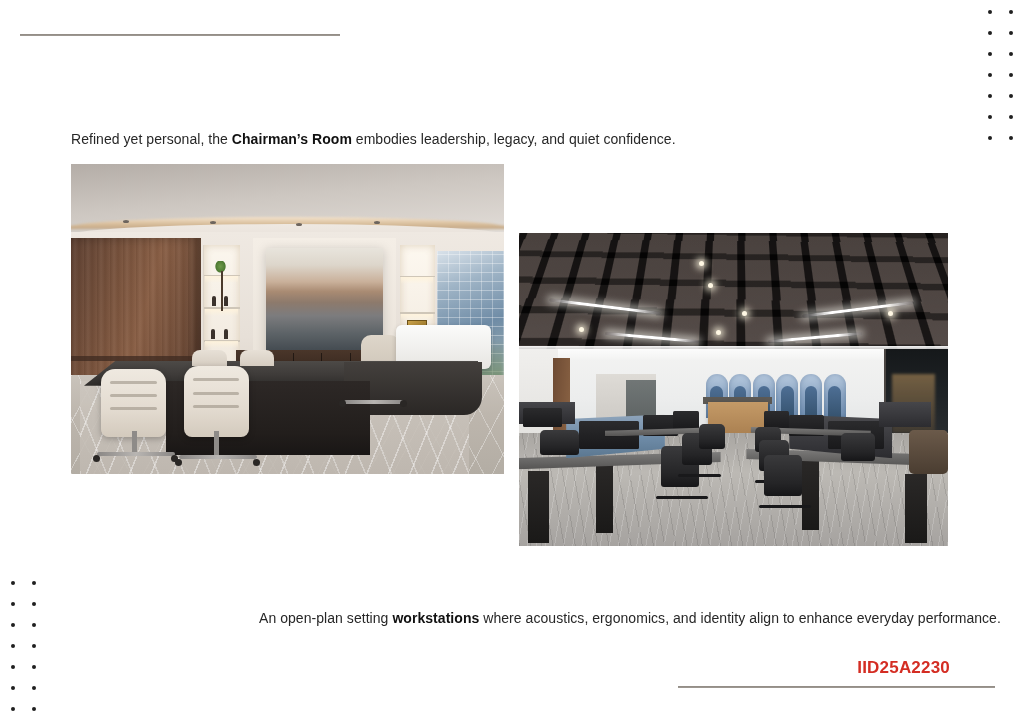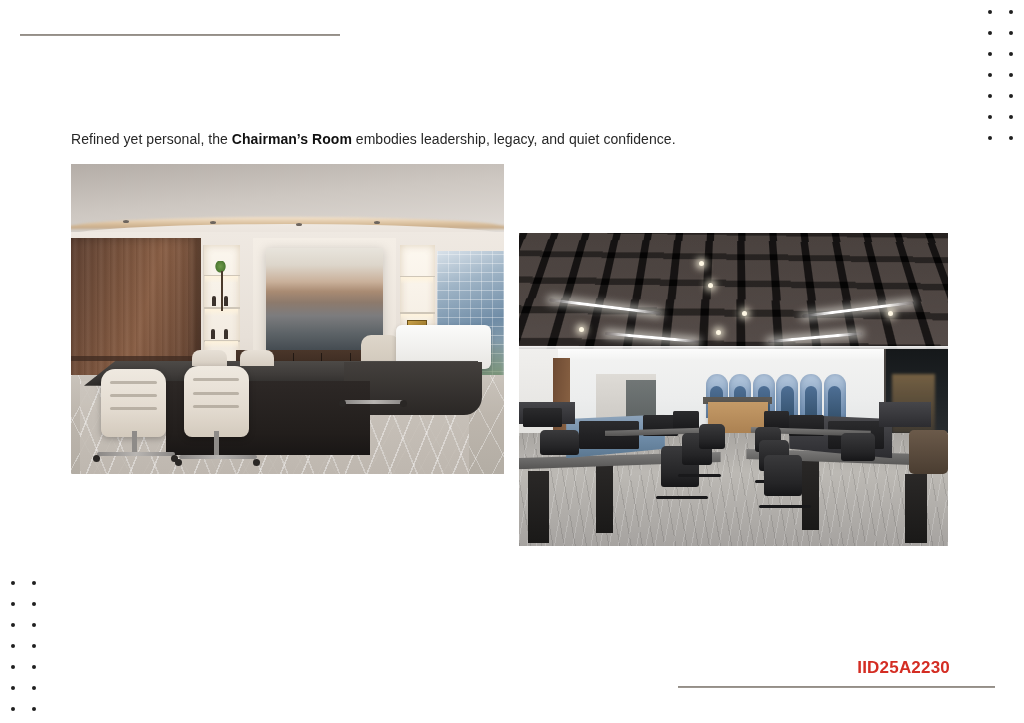--- a/index.html
+++ b/index.html
@@ -601,6 +601,7 @@
   </div>
 
 
+  <p class="body-text" id="body-bottom"><span>An open-plan setting </span><b>workstations</b><span> where acoustics, ergonomics, and identity align to enhance everyday performance.</span></p>
 
   <div id="project-code">IID25A2230</div>
 

